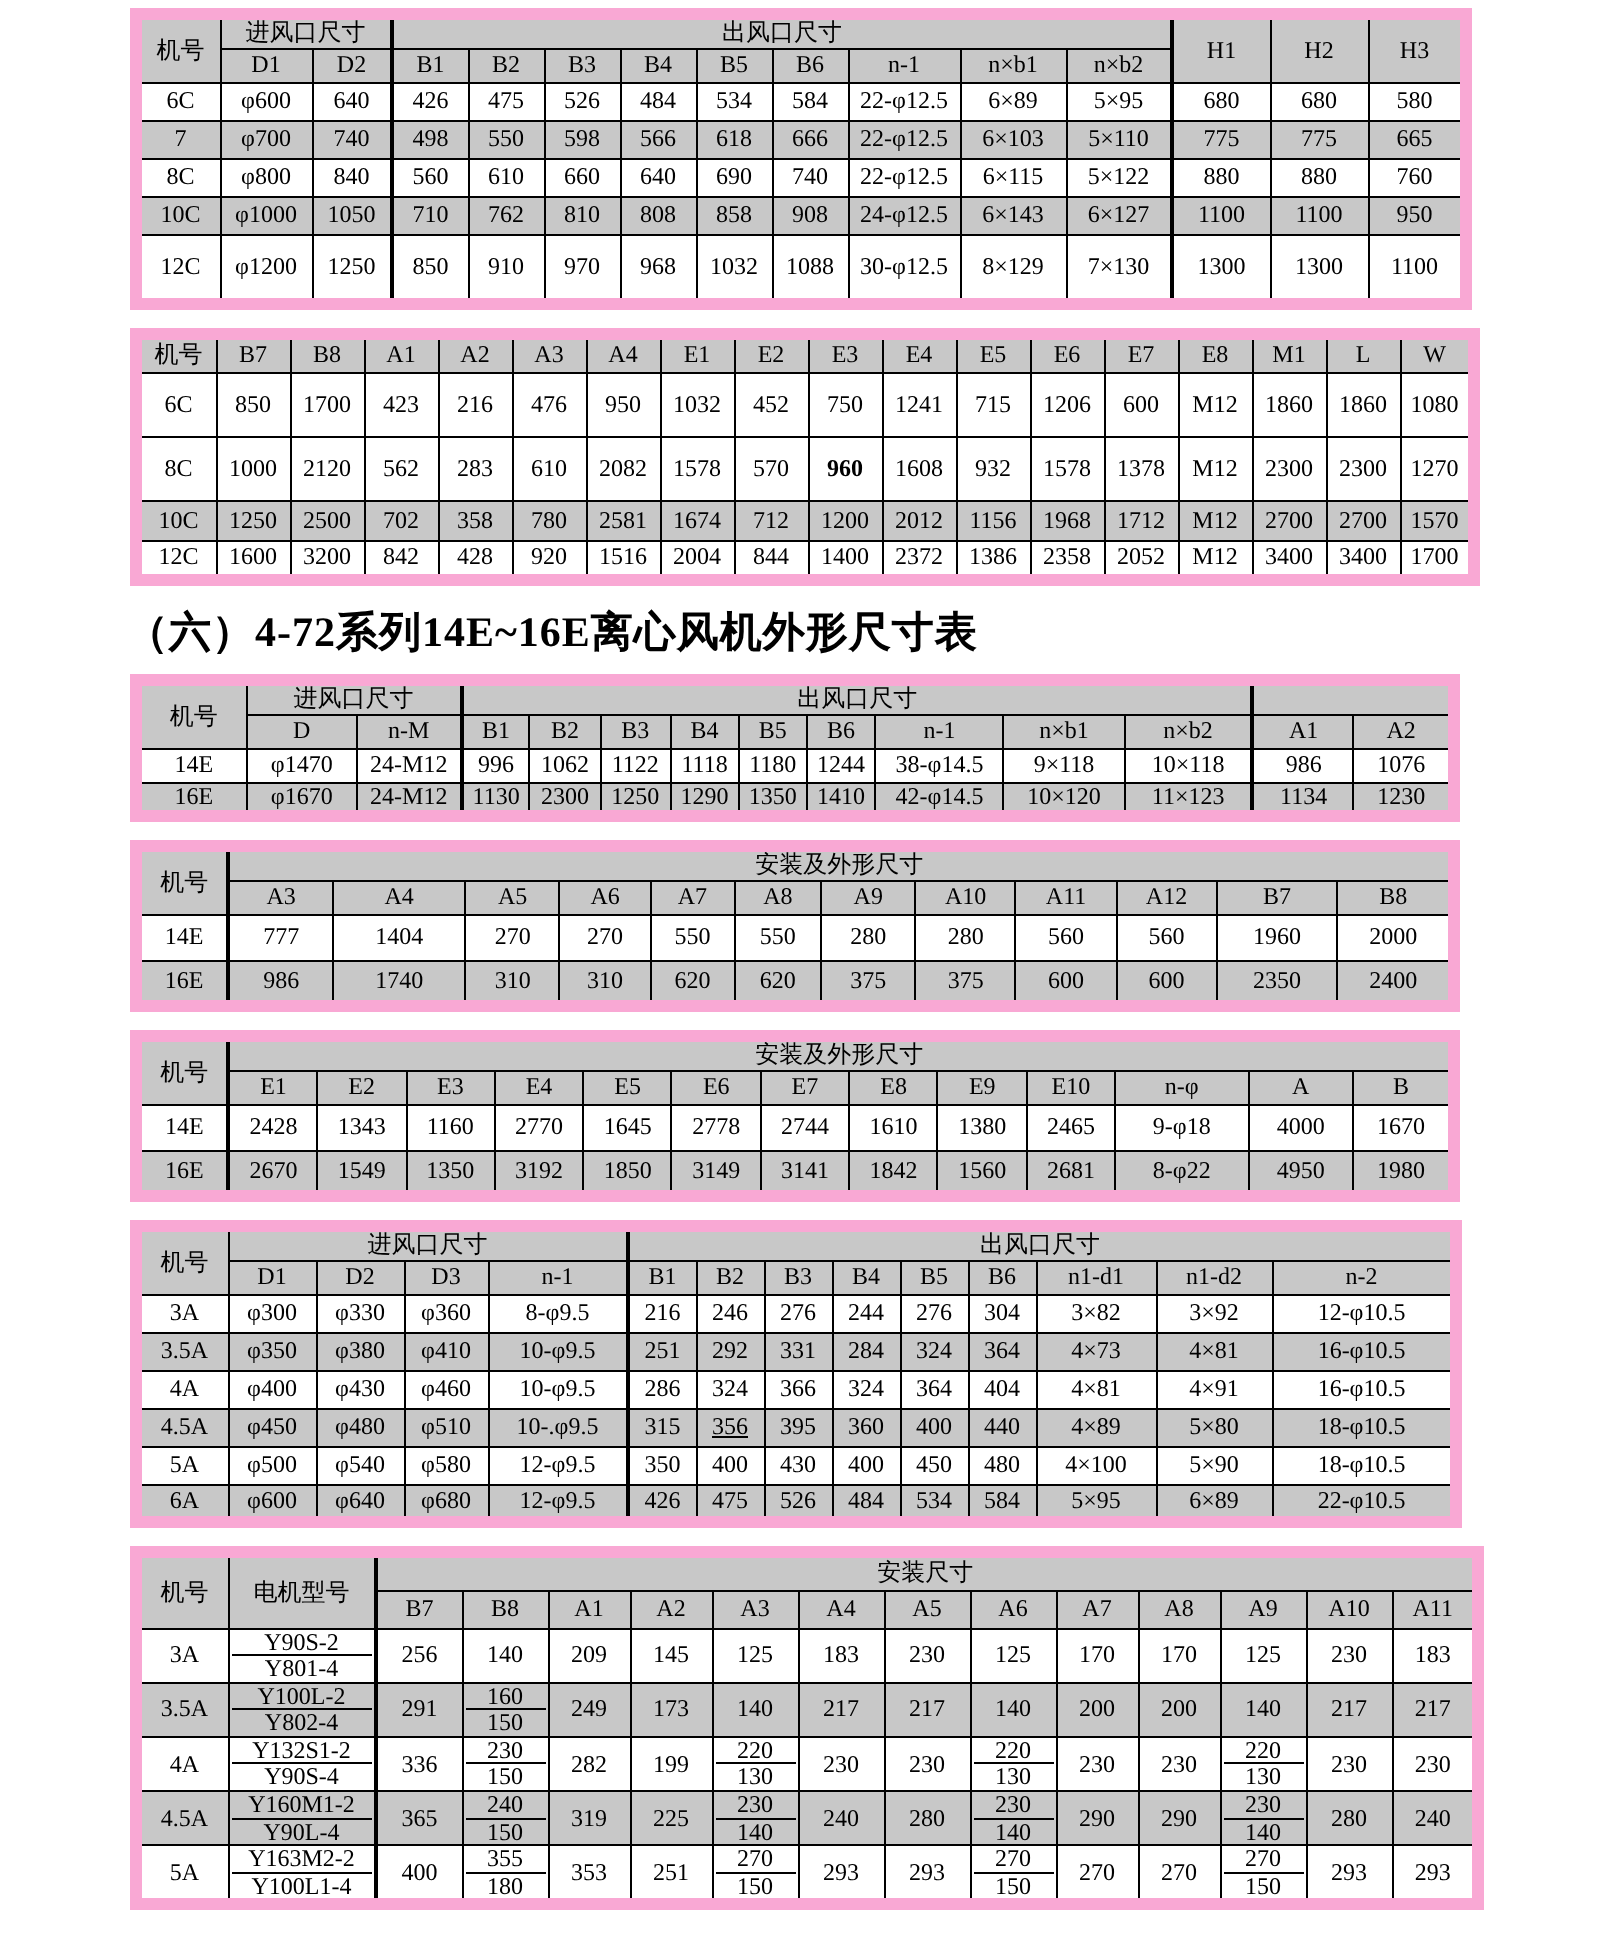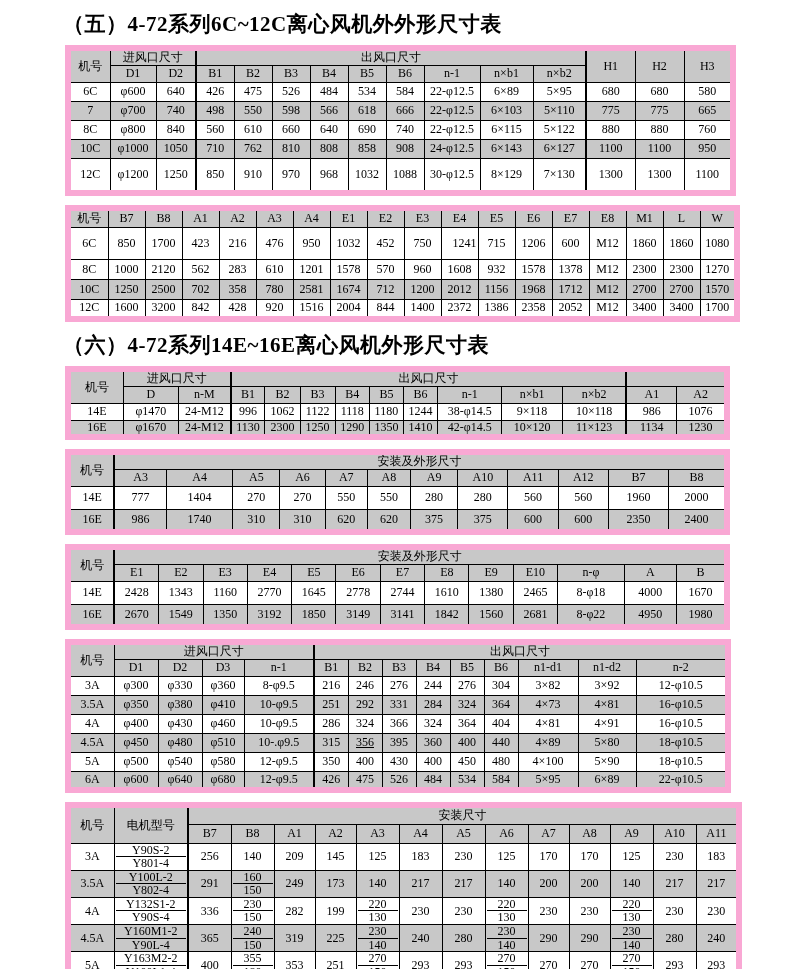--- a/index.html
+++ b/index.html
@@ -50,7 +50,6 @@
 <div class="page">
 
   <section>
-    <h2 class="section-title">（五）4-72系列6C~12C离心风机外外形尺寸表</h2>
     <div class="tables">
         <table class="dim-table">
           <colgroup>

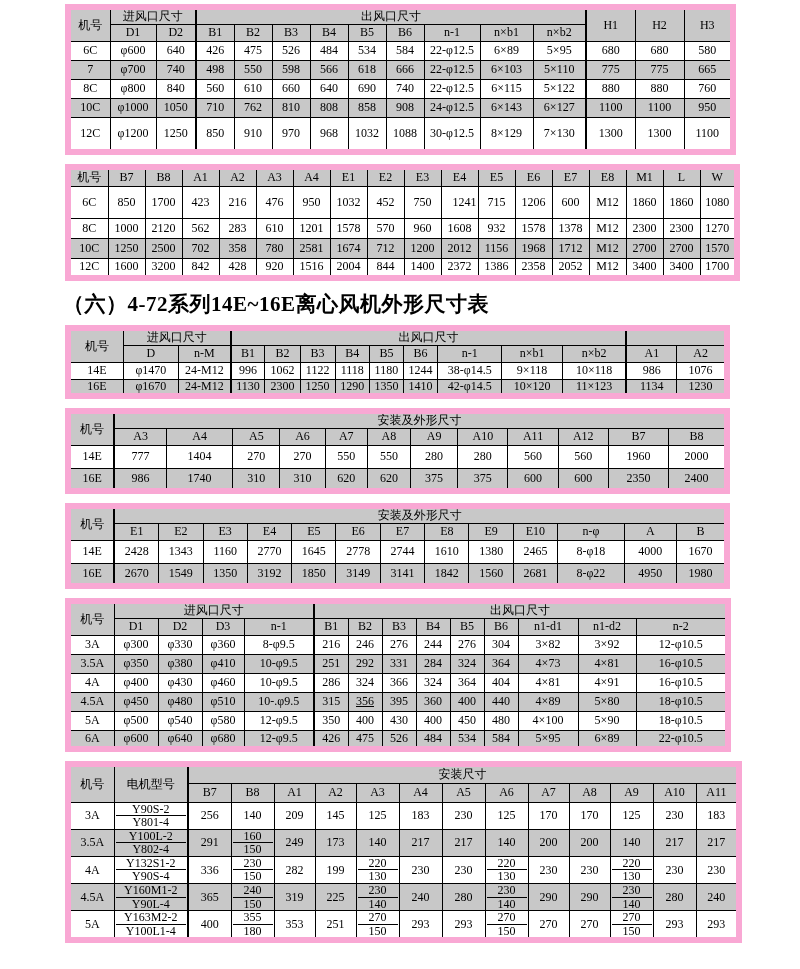--- a/index.html
+++ b/index.html
@@ -235,7 +235,7 @@
               <td style="height: 20px;">1032</td>
               <td style="height: 20px;">452</td>
               <td style="height: 25px; margin-left: 24px;">750</td>
-              <td style="height: 32px; text-align: right;">1241</td>
+              <td style="height: 32px;">1241</td>
               <td style="height: 20px;">715</td>
               <td style="height: 20px;">1206</td>
               <td style="height: 20px;">600</td>

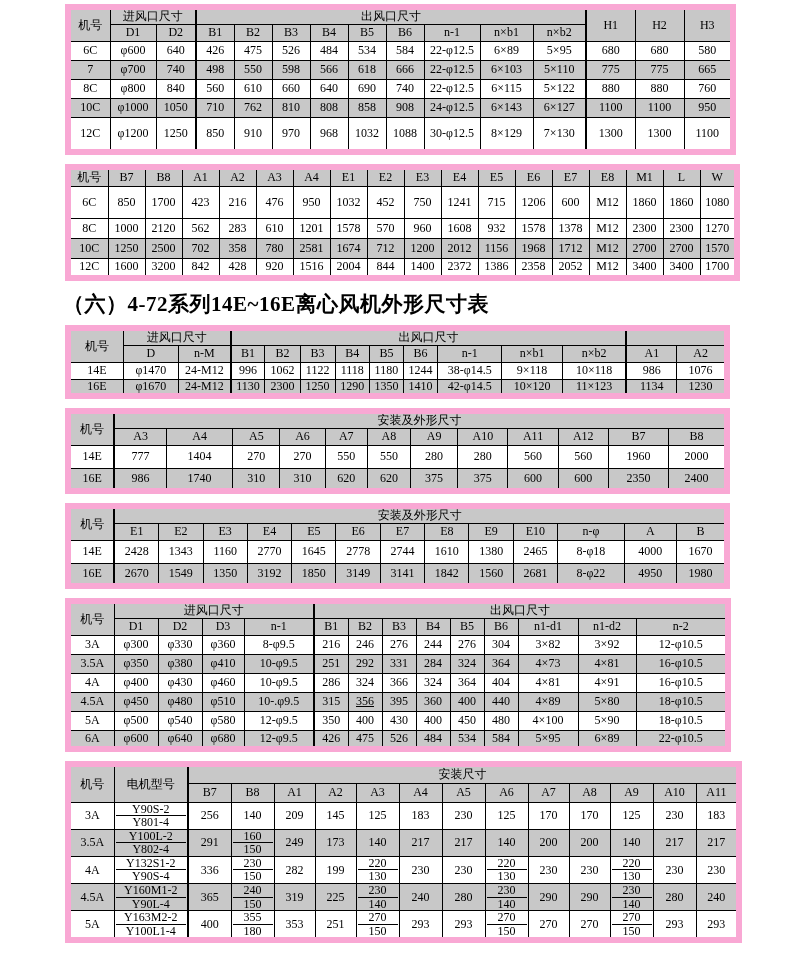--- a/index.html
+++ b/index.html
@@ -251,7 +251,7 @@
               <td style="height: 20px;">562</td>
               <td style="height: 20px;">283</td>
               <td style="height: 20px;">610</td>
-              <td style="height: 20px;">1201</td>
+              <td style="height: 20px;">2082</td>
               <td style="height: 20px;">1578</td>
               <td style="height: 20px;">570</td>
               <td style="height: 20px;">960</td>

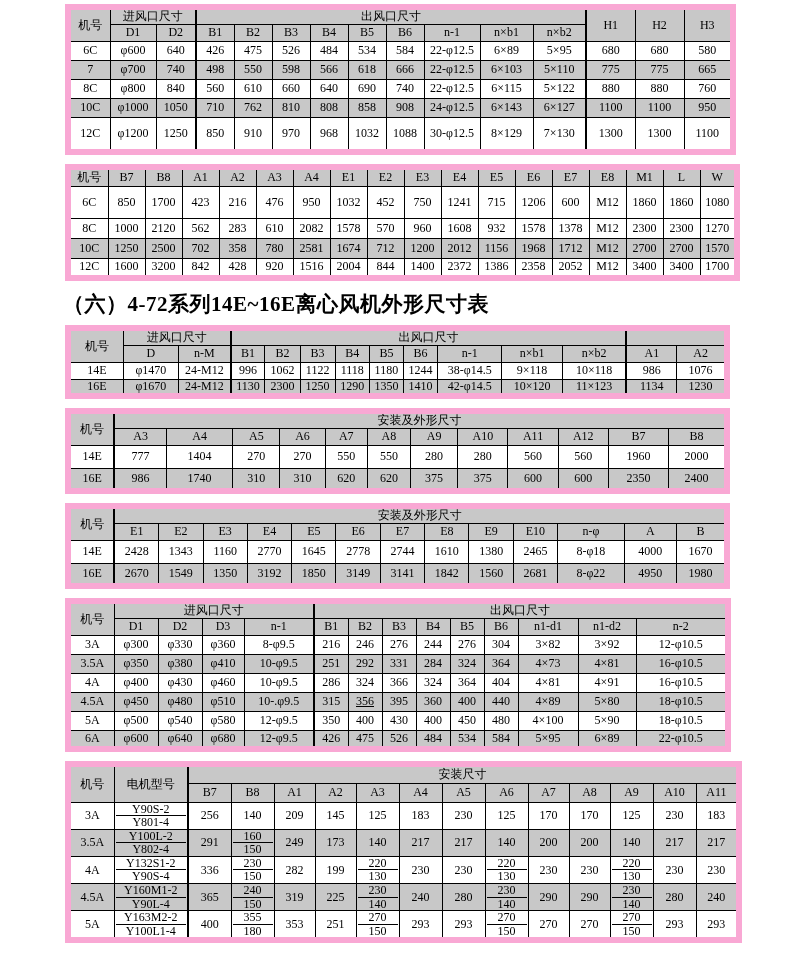--- a/index.html
+++ b/index.html
@@ -254,7 +254,7 @@
               <td style="height: 20px;">2082</td>
               <td style="height: 20px;">1578</td>
               <td style="height: 20px;">570</td>
-              <td style="height: 20px;">960</td>
+              <td style="height: 32px; font-weight: bold;">960</td>
               <td style="height: 20px;">1608</td>
               <td style="height: 20px;">932</td>
               <td style="height: 20px;">1578</td>

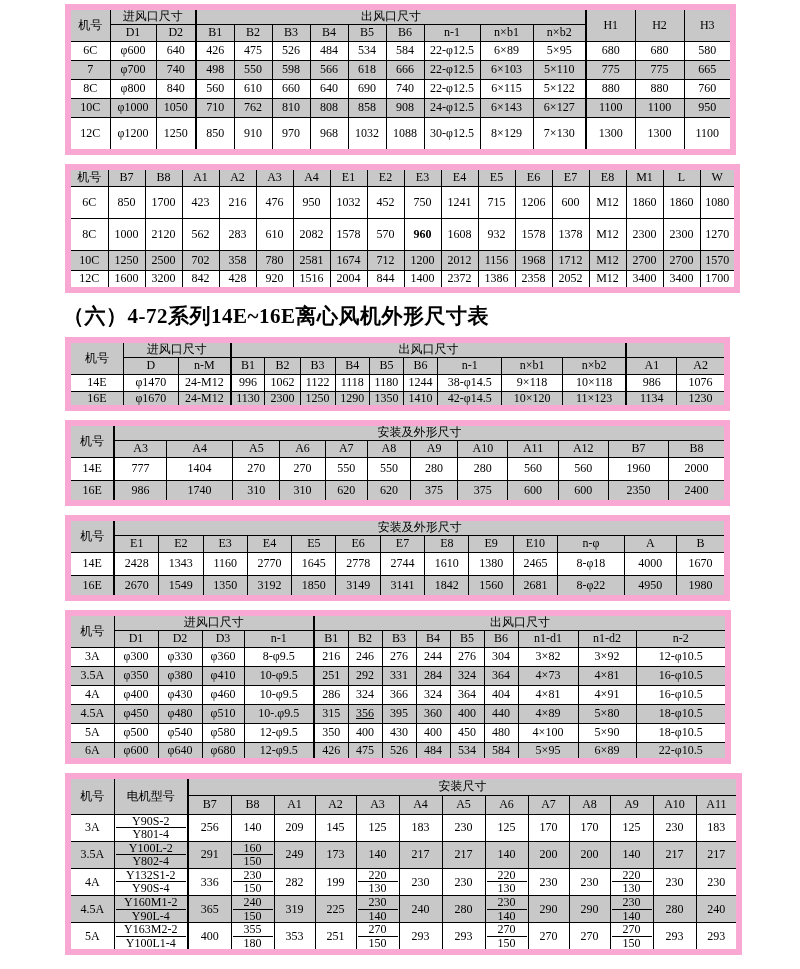--- a/index.html
+++ b/index.html
@@ -507,7 +507,7 @@
               <td style="height: 23px;">1610</td>
               <td style="height: 23px;">1380</td>
               <td style="height: 23px;">2465</td>
-              <td style="height: 23px;">8-φ18</td>
+              <td style="height: 23px;">9-φ18</td>
               <td style="height: 23px;">4000</td>
               <td style="height: 23px;">1670</td>
             </tr>

